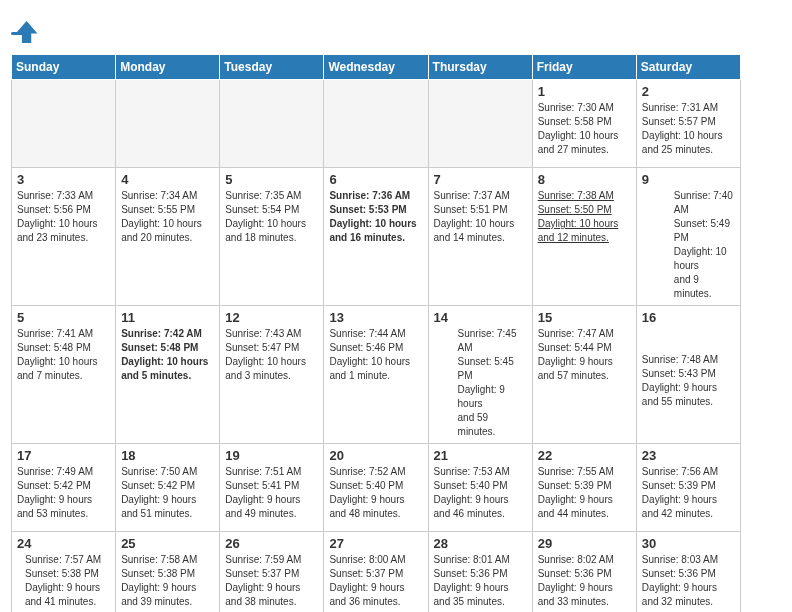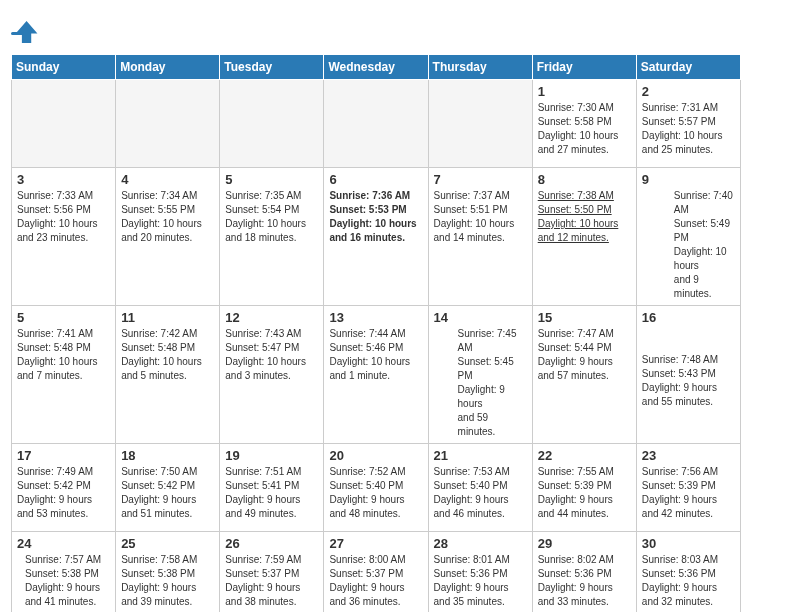--- a/index.html
+++ b/index.html
@@ -203,7 +203,7 @@
           </td>
           <td>
             <div class="day-num">11</div>
-            <div class="day-info" style="white-space: pre-line;">Sunrise: 7:42 AM
+            <div class="day-info" style="white-space: pre-line; font-weight: bold;">Sunrise: 7:42 AM
 Sunset: 5:48 PM
 Daylight: 10 hours
 and 5 minutes.</div>

